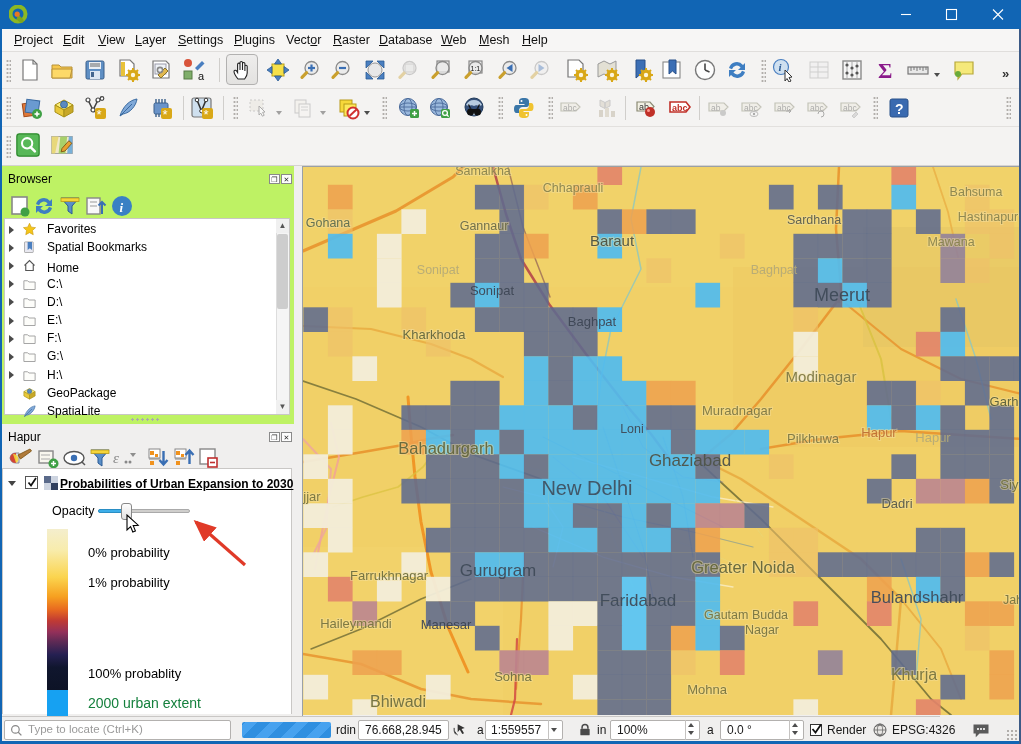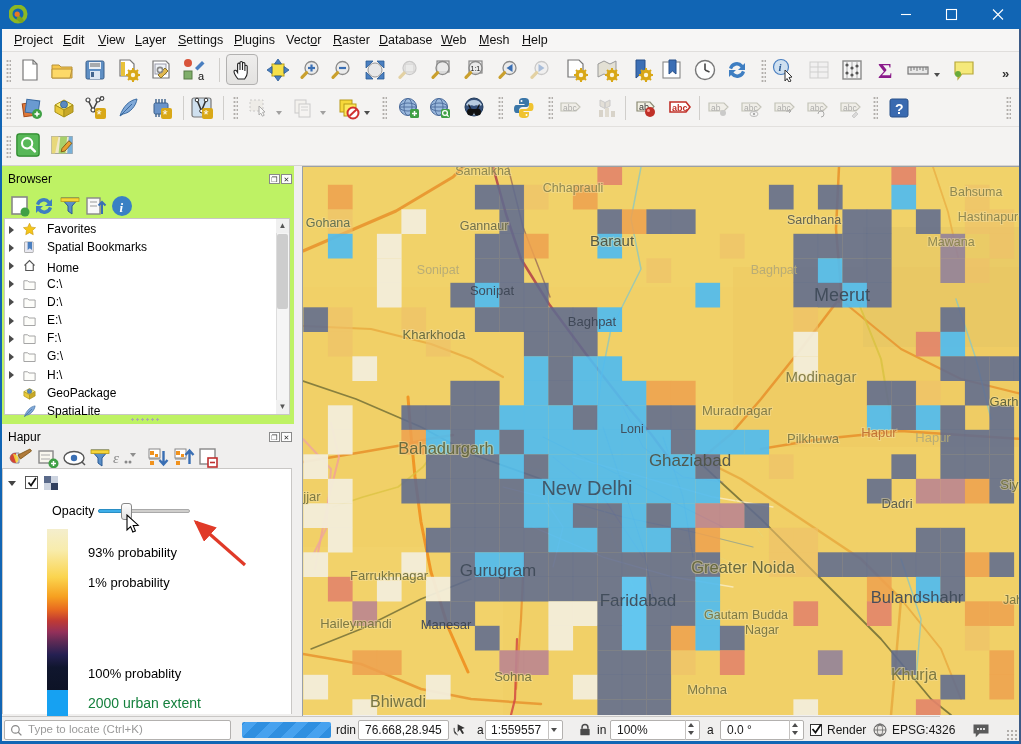--- a/index.html
+++ b/index.html
@@ -633,6 +633,7 @@
       <rect y="7" width="7" height="7" fill="#cdd4e0"></rect>
       <rect x="7" y="7" width="7" height="7" fill="#31405e"></rect>
     </svg>
+<div class="abs" style="left:60px;top:53px;font-size:12px;font-weight:bold;text-decoration:underline;color:#000">Probabilities of Urban Expansion to 2030</div>
 <div class="abs" style="left:52px;top:80px;font-size:12.5px;color:#000">Opacity</div>
 <div class="abs" style="left:98px;top:85px;width:92px;height:4px;background:#cfcecc;border:1px solid #aaa;border-radius:2px"></div>
 <div class="abs" style="left:98px;top:85px;width:29px;height:4px;background:#3daee9;border:1px solid #2a8ec4;border-radius:2px"></div>

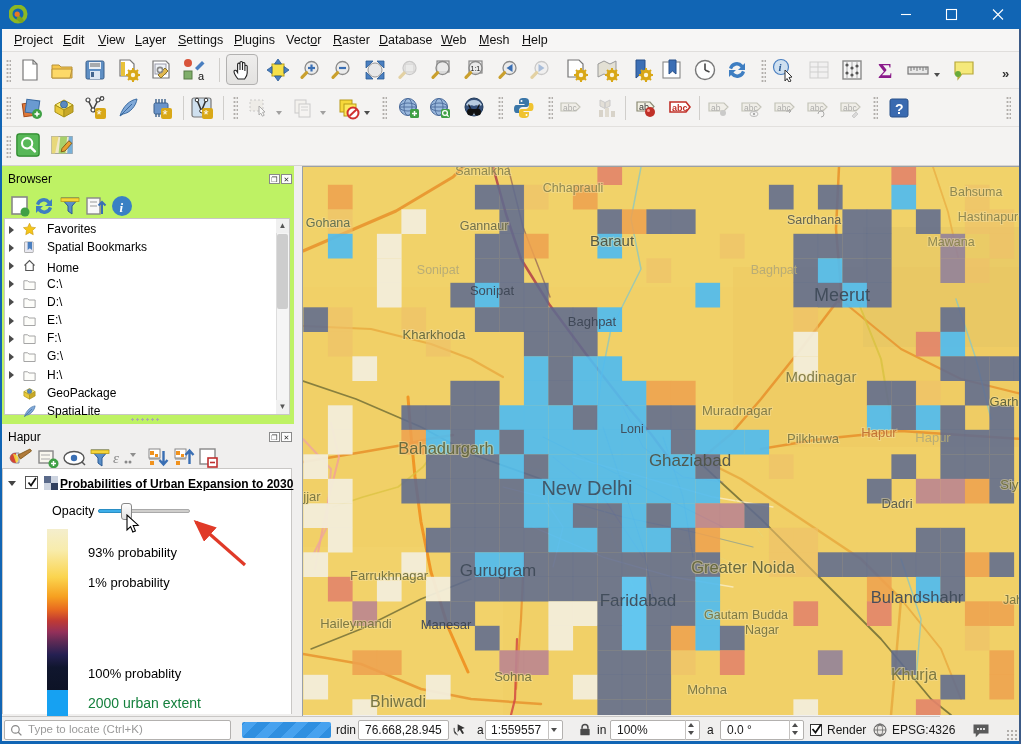--- a/index.html
+++ b/index.html
@@ -668,7 +668,7 @@
 <rect width="21" height="161" fill="url(#ramp)"></rect>
 <rect y="161" width="21" height="26" fill="#16a1f2"></rect>
     </svg>
-<div class="abs" style="left:88px;top:121px;font-size:13px;color:#000">93% probability</div>
+<div class="abs" style="left:88px;top:121px;font-size:13px;color:#000">0% probability</div>
 <div class="abs" style="left:88px;top:151px;font-size:13px;color:#000">1% probability</div>
 <div class="abs" style="left:88px;top:242px;font-size:13px;color:#000">100% probablity</div>
 <div class="abs" style="left:88px;top:271px;font-size:14px;color:#15803d">2000 urban extent</div>

